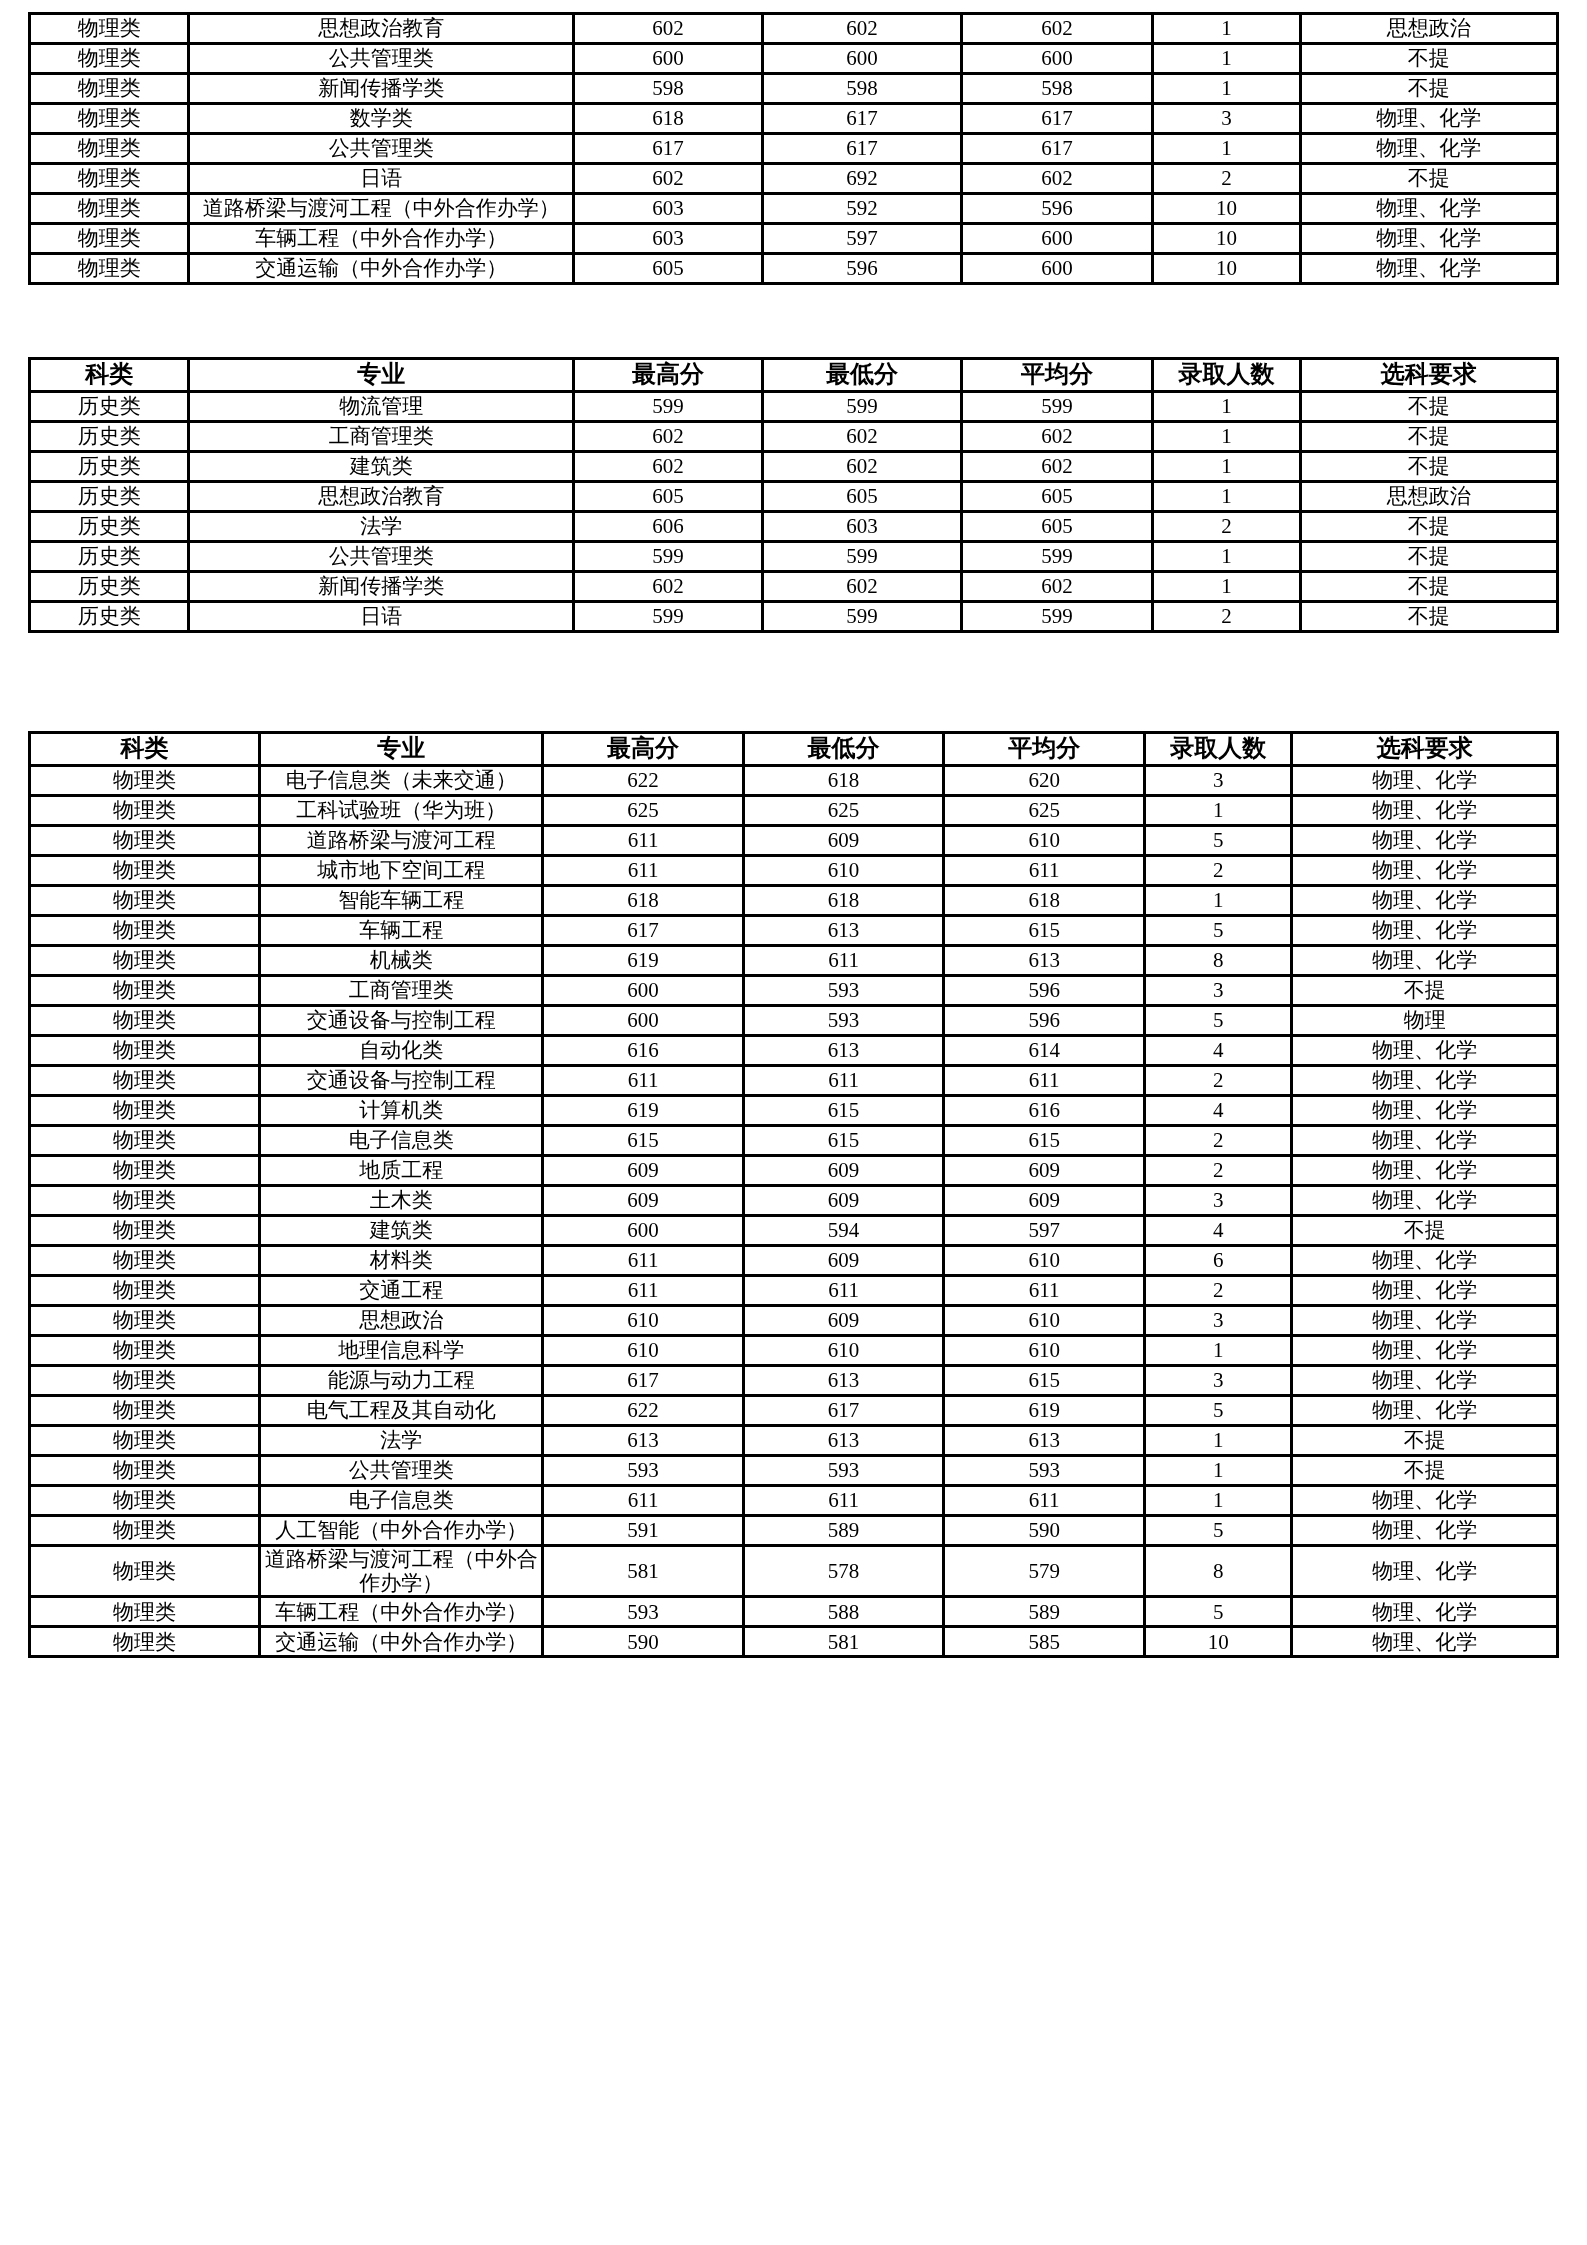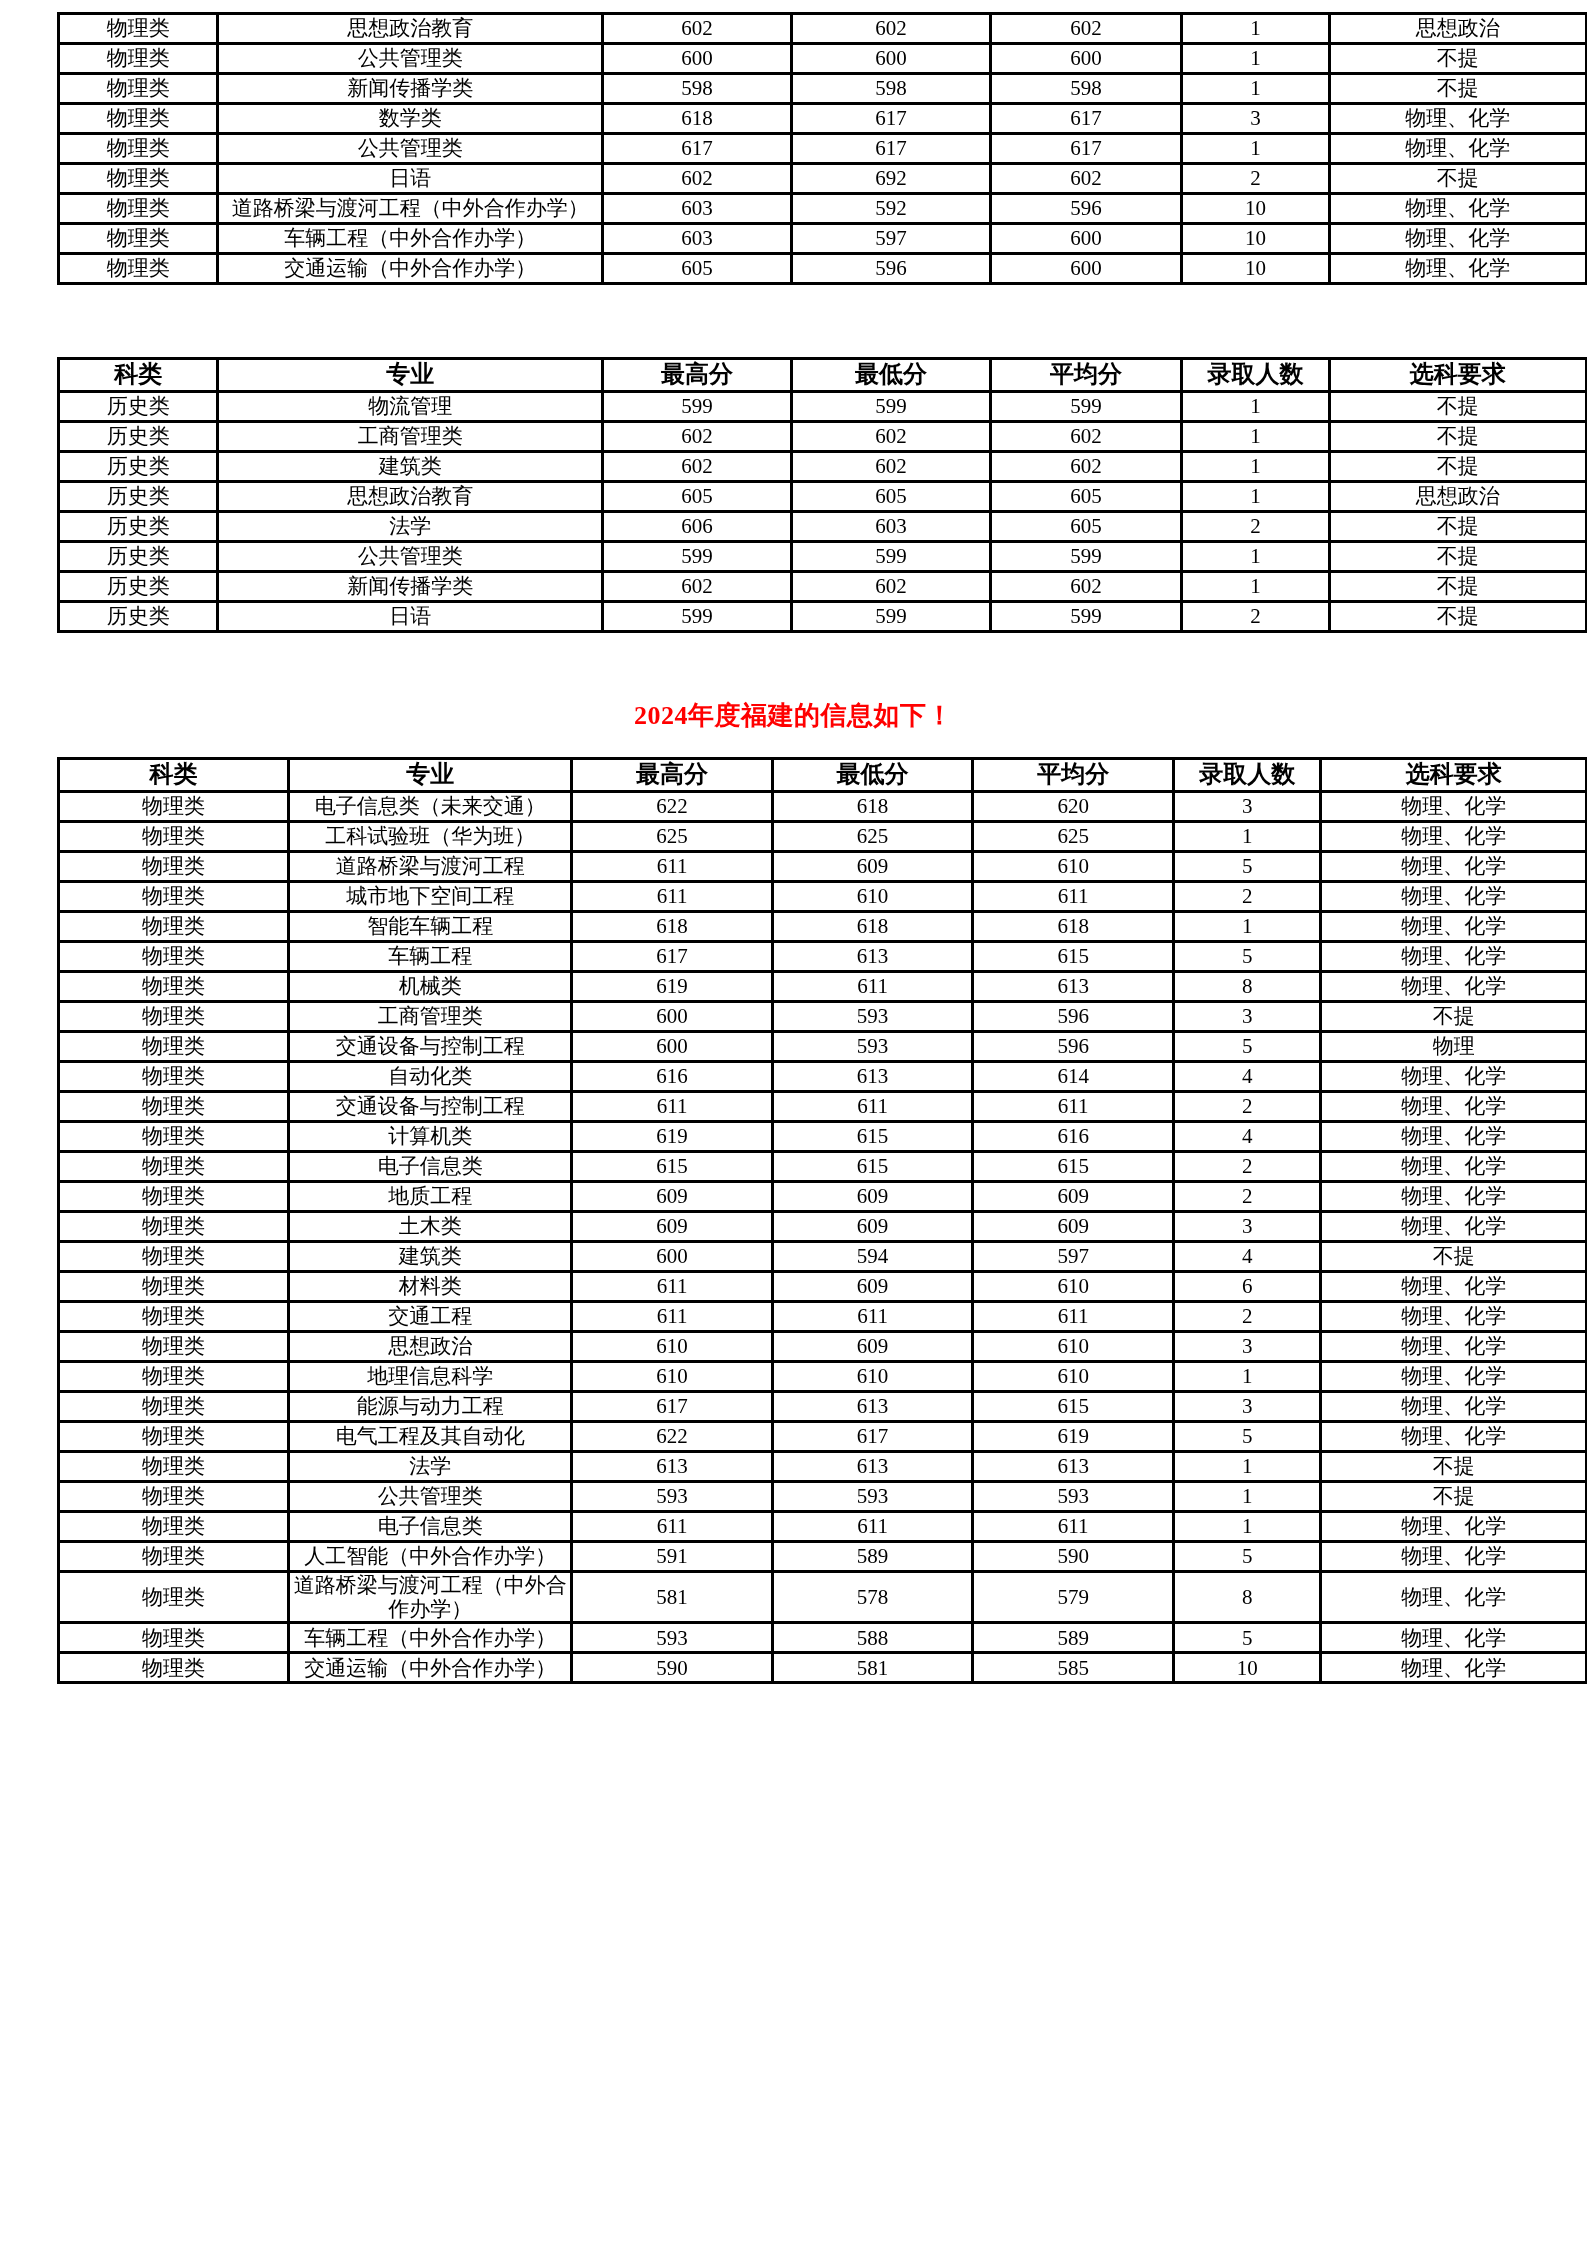--- a/index.html
+++ b/index.html
@@ -38,7 +38,6 @@
     width: 1531px;
     table-layout: fixed;
     border: 3px solid #000;
-    margin-left: 29px;
   }
   table.score-table td,
   table.score-table th {

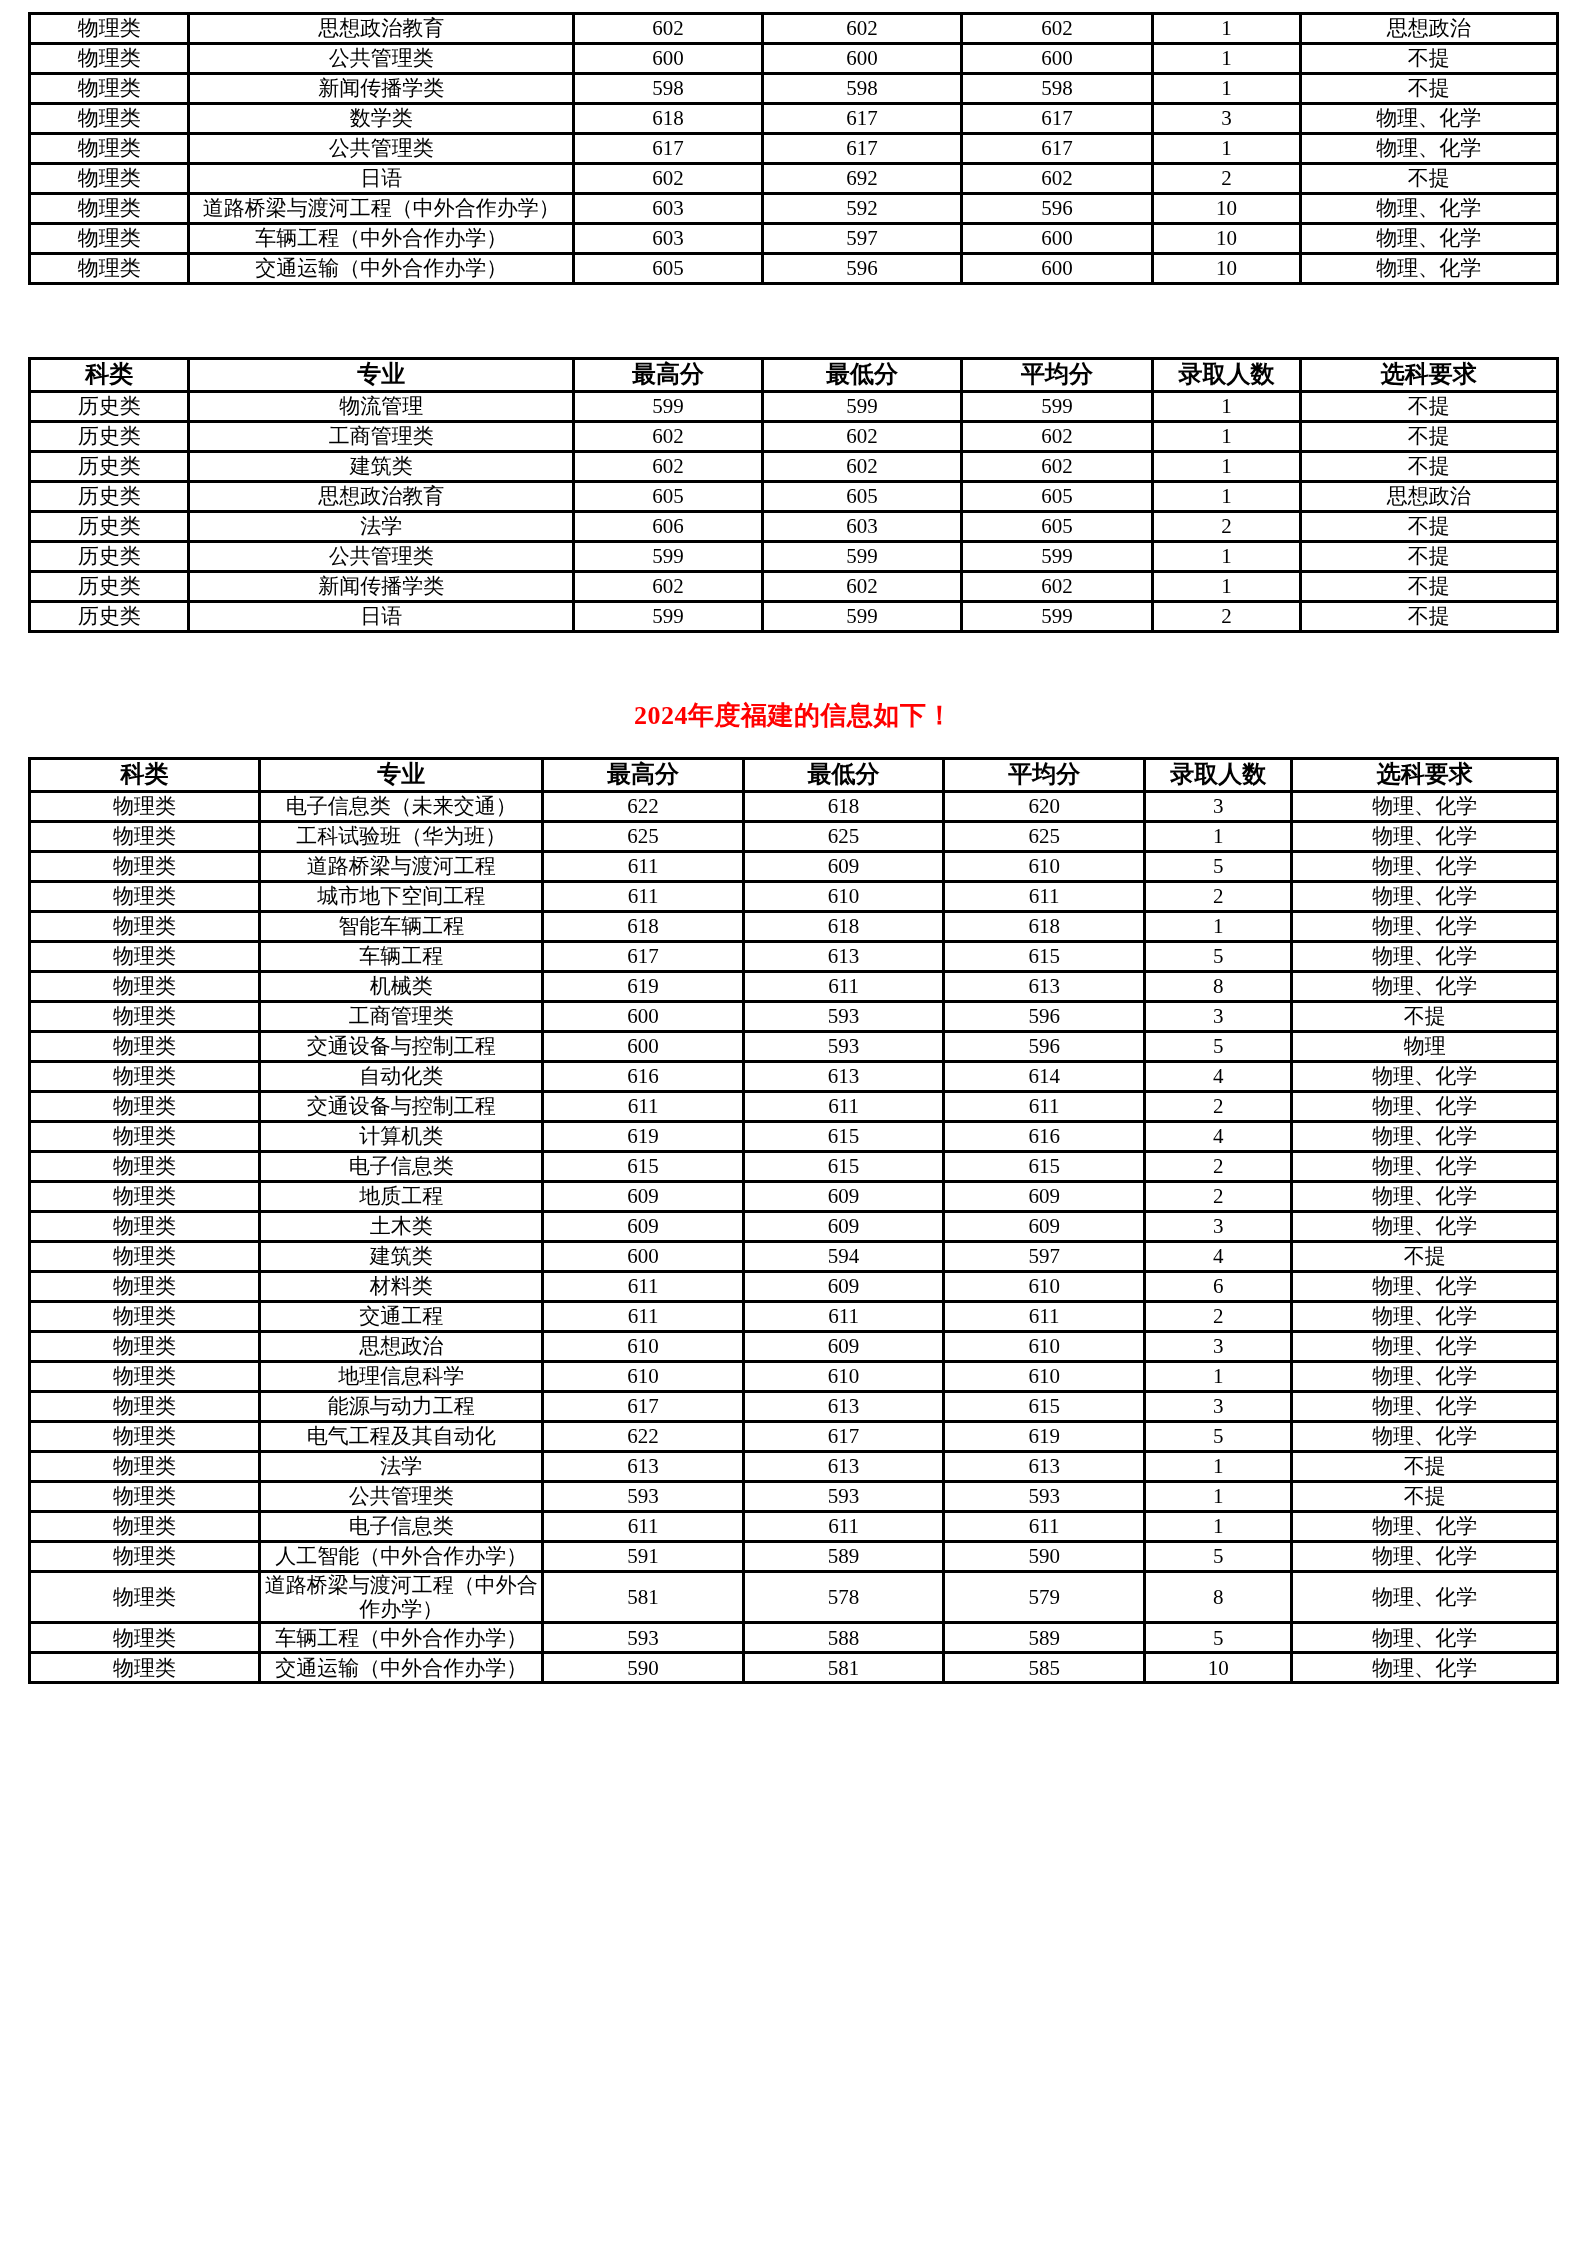--- a/index.html
+++ b/index.html
@@ -300,7 +300,6 @@
 
   <div class="spacer-70"></div>
 
-  <div class="section-title" id="title-fujian">2024年度福建的信息如下！</div>
 
   <div class="spacer-28"></div>
 

